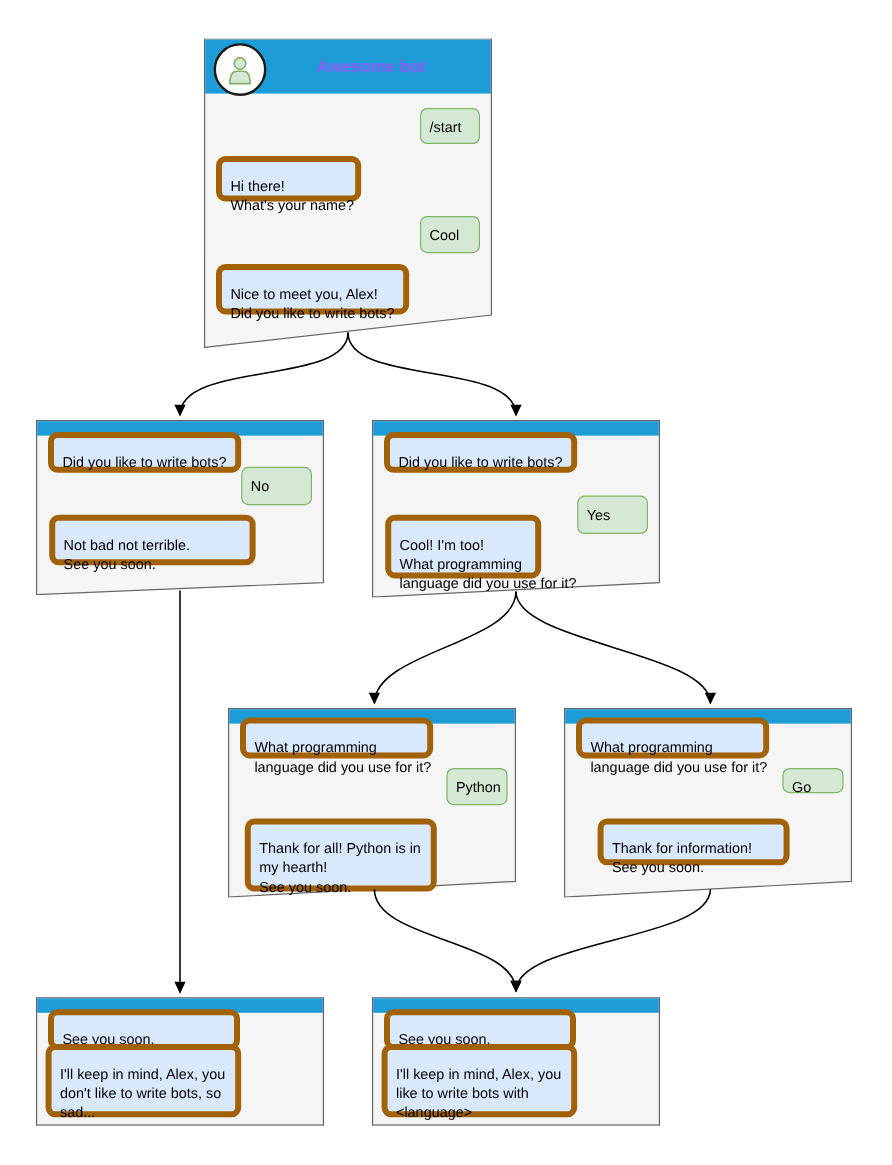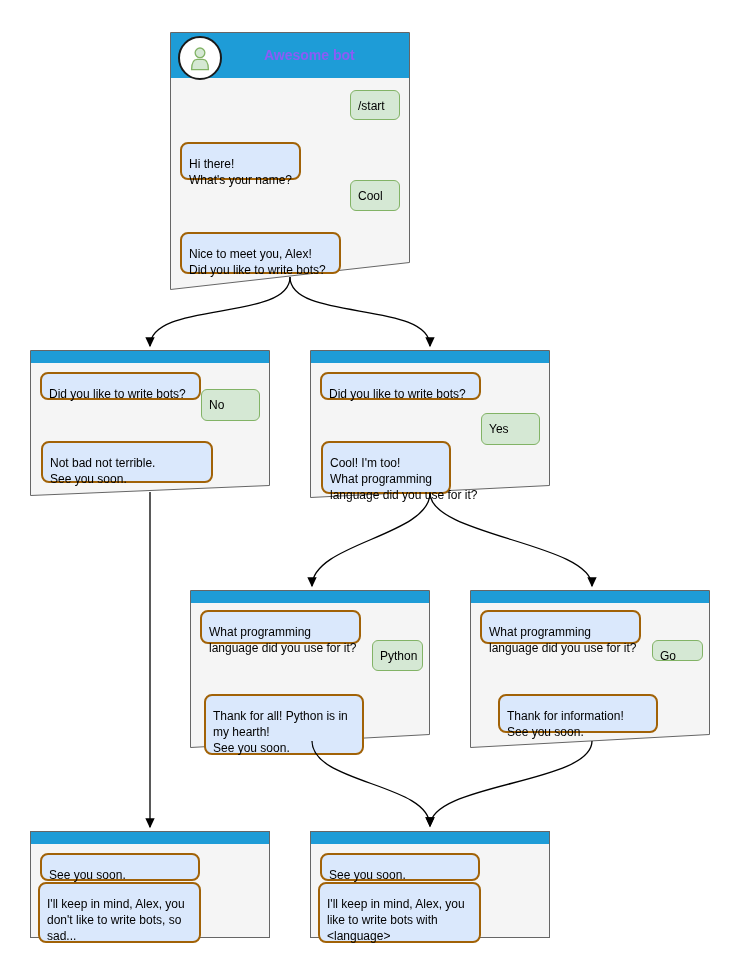--- a/index.html
+++ b/index.html
@@ -31,7 +31,7 @@
     font-size:12px; line-height:16px; white-space:pre;
     border-radius:8px; padding:12px 7px;
   }
-  .bot-bubble { background:#dae8fc; border:2px solid #a16207;margin-top:12px; }
+  .bot-bubble { background:#dae8fc; border:5px solid #a16207; }
   .user-bubble { background:#d5e8d4; border:1px solid #82b366; padding-top:7px; border-radius:6px; }
   .rectwin {
     position:absolute; box-sizing:border-box;

